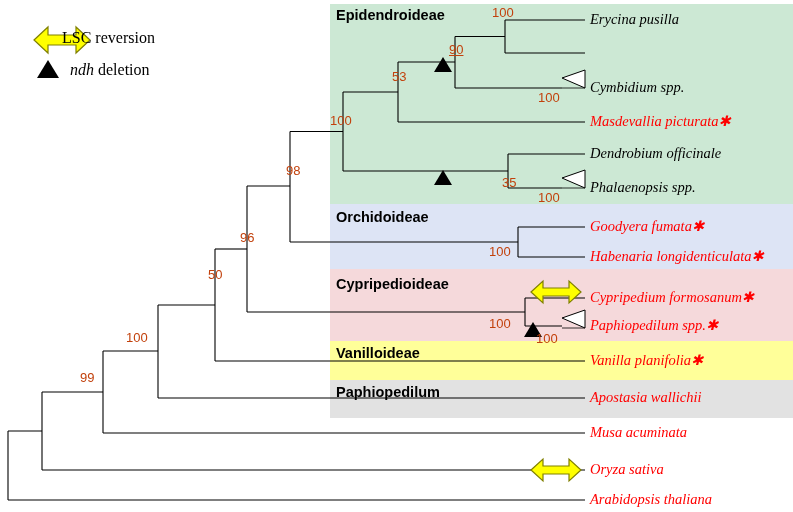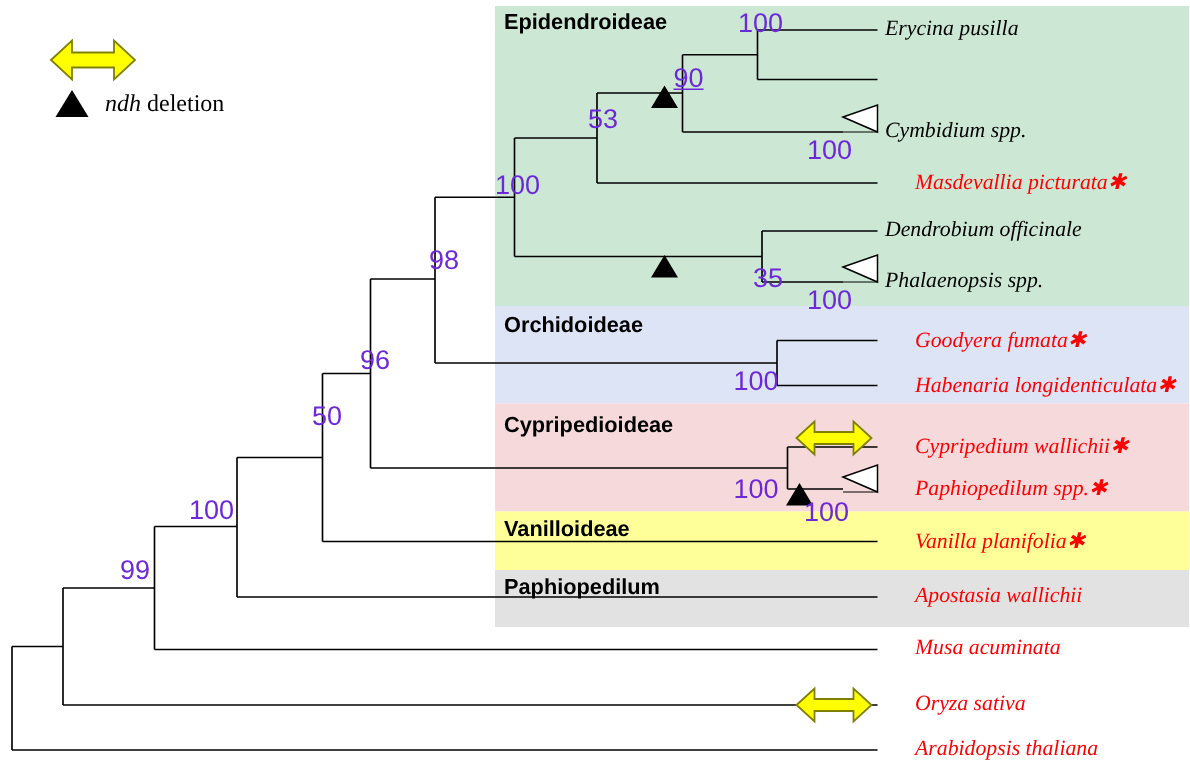--- a/index.html
+++ b/index.html
@@ -47,8 +47,8 @@
   .boot {
     position: absolute;
     font-family: "Liberation Sans", sans-serif;
-    font-size: 18px;
-    color: #6d28d9;
+    font-size: 13px;
+    color: #c2410c;
     white-space: nowrap;
   }
 

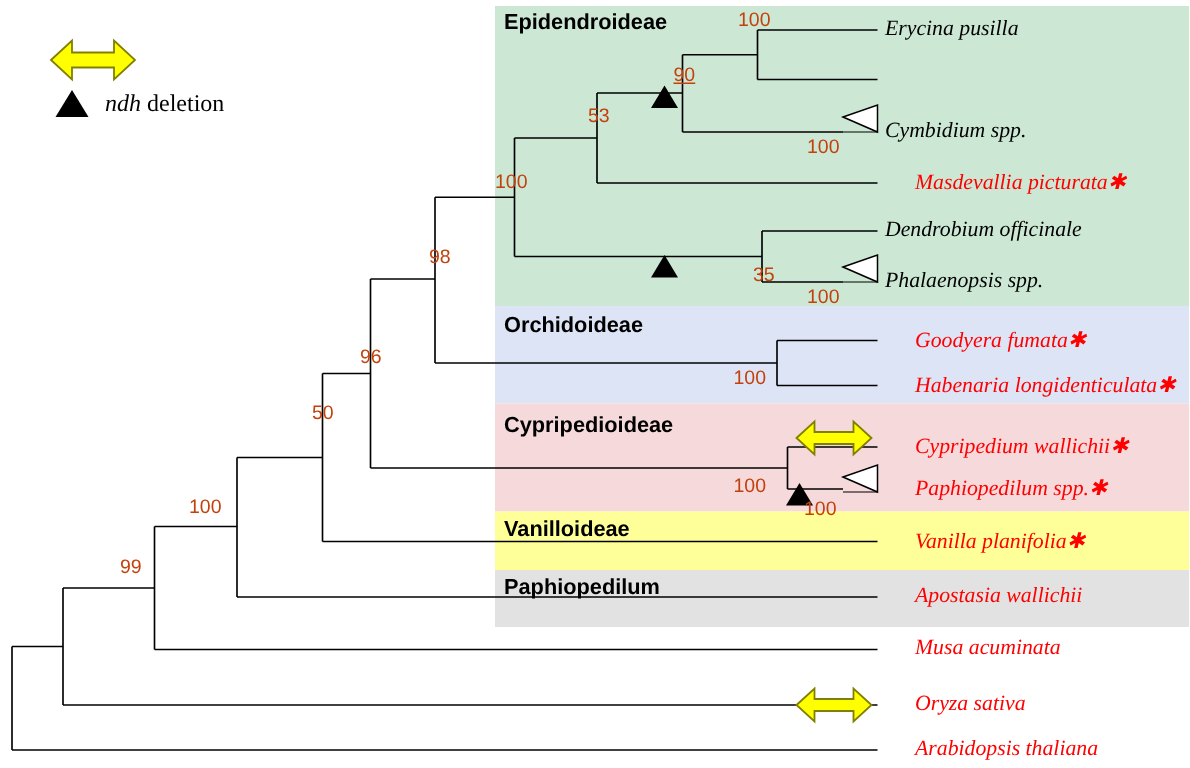--- a/index.html
+++ b/index.html
@@ -212,6 +212,7 @@
     <polygon class="ndh" points="48,60 59,78 37,78"></polygon>
   </svg>
 
+  <div class="legend-text" style="left:62px; top:29px;">LSC  reversion</div>
   <div class="legend-text" style="left:70px; top:61px;">
     <span class="it">ndh</span><span> deletion</span>
   </div>

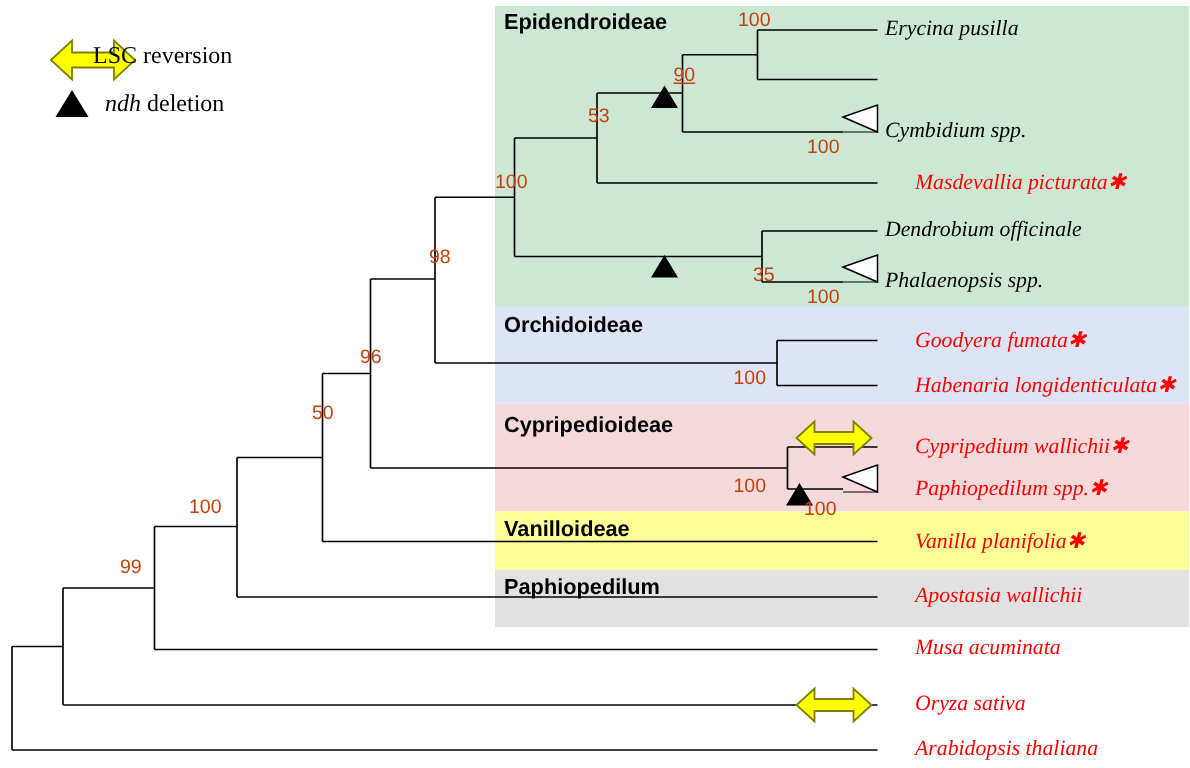--- a/index.html
+++ b/index.html
@@ -42,7 +42,7 @@
     white-space: nowrap;
   }
   .taxon.black { color: #000; }
-  .taxon.red   { color: #ff0000; margin-left: 20px; }
+  .taxon.red   { color: #ff0000; }
 
   .boot {
     position: absolute;

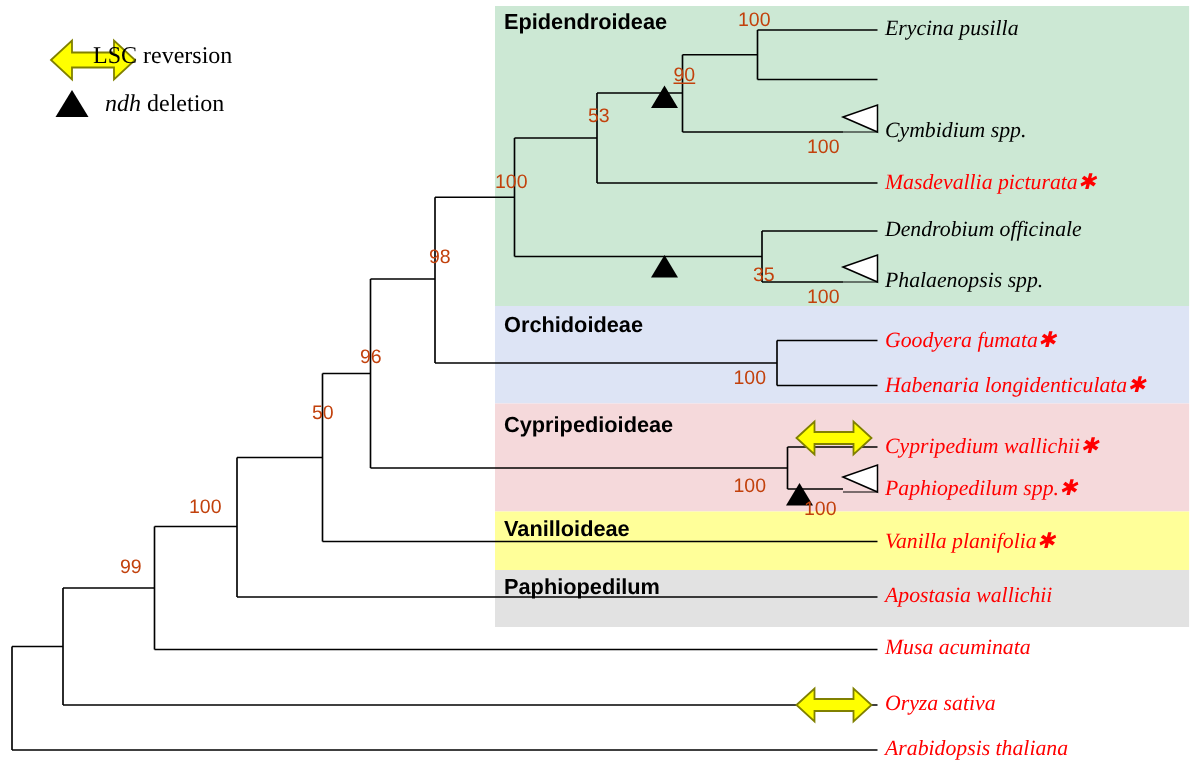--- a/index.html
+++ b/index.html
@@ -231,7 +231,7 @@
     <span>Habenaria  longidenticulata</span><span>✱</span>
   </div>
   <div class="taxon red" style="left:590px; top:289px;">
-    <span>Cypripedium  wallichii</span><span>✱</span>
+    <span>Cypripedium  formosanum</span><span>✱</span>
   </div>
   <div class="taxon red" style="left:590px; top:317px;">
     <span>Paphiopedilum  spp.</span><span>✱</span>

